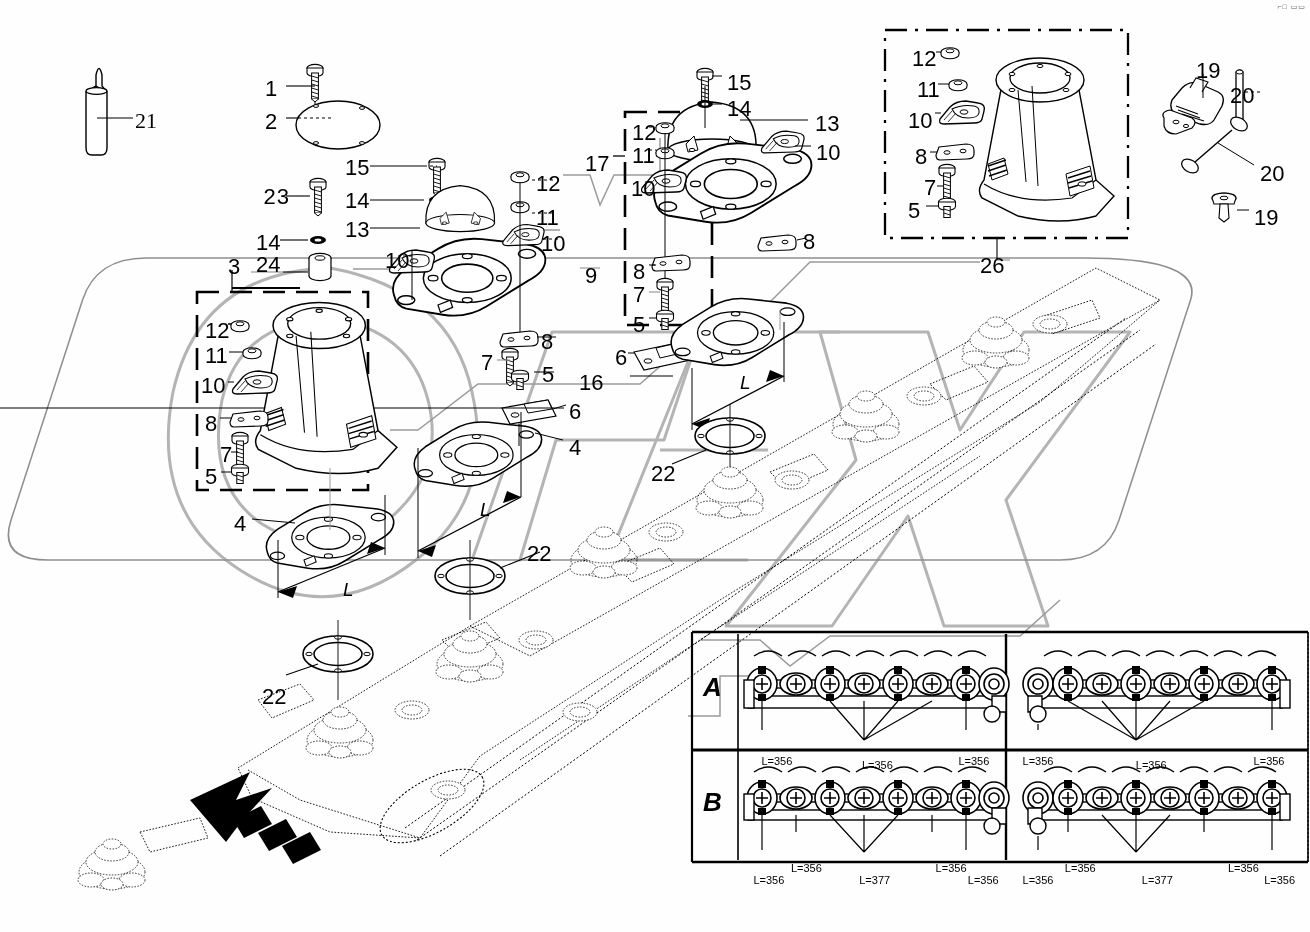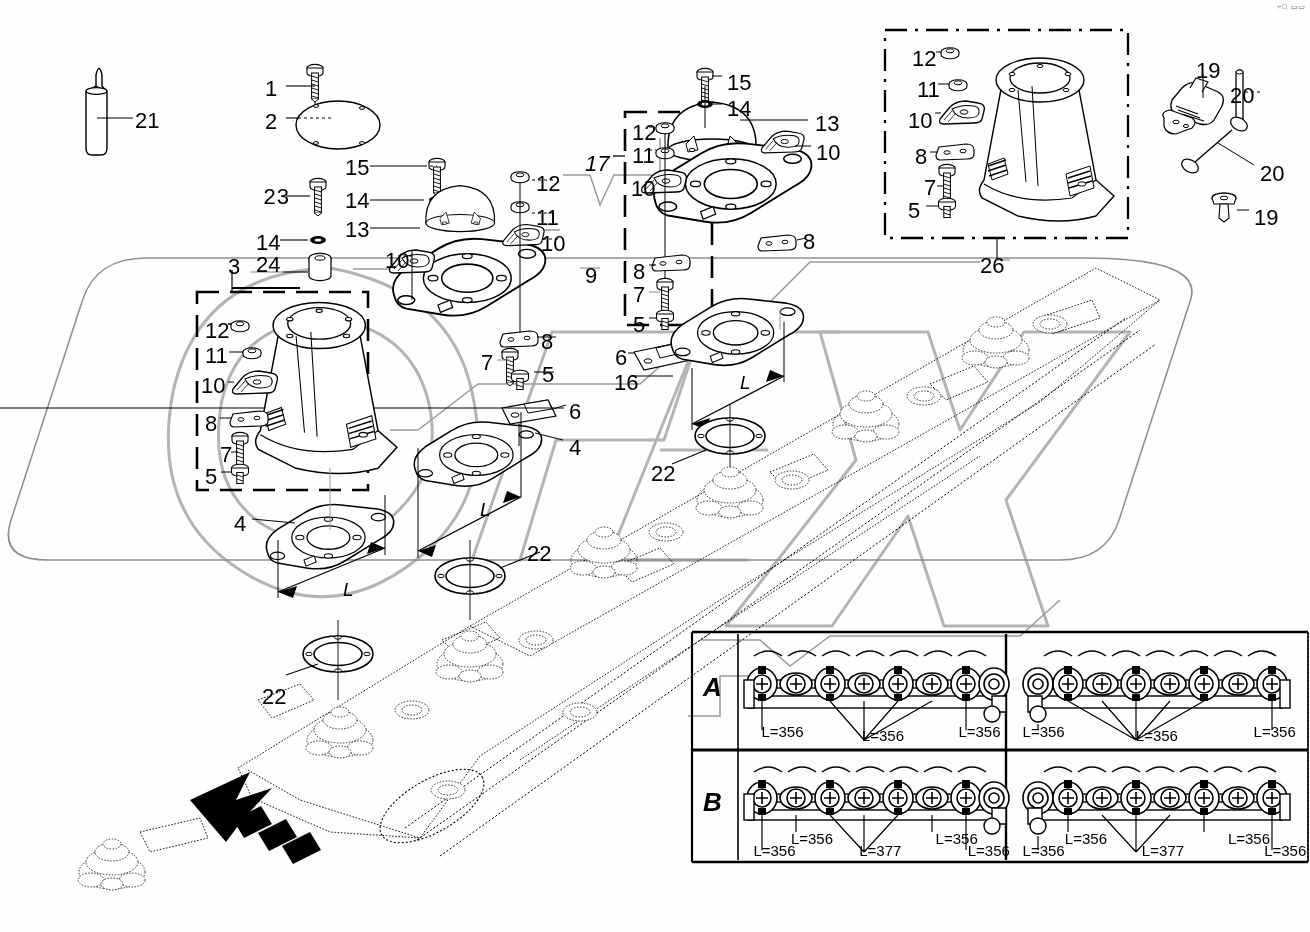--- a/index.html
+++ b/index.html
@@ -709,7 +709,7 @@
   </svg>
 
   <div id="callout-layer">
-      <div class="lbl" style="left: 135px; top: 110px;">21</div>
+      <div class="lbl" style="left: 135px; top: 110px; font-family: Liberation Serif, serif;">21</div>
       <div class="lbl" style="left: 265px; top: 78px;">1</div>
       <div class="lbl" style="left: 265px; top: 111px;">2</div>
       <div class="lbl" style="left: 345px; top: 157px;">15</div>

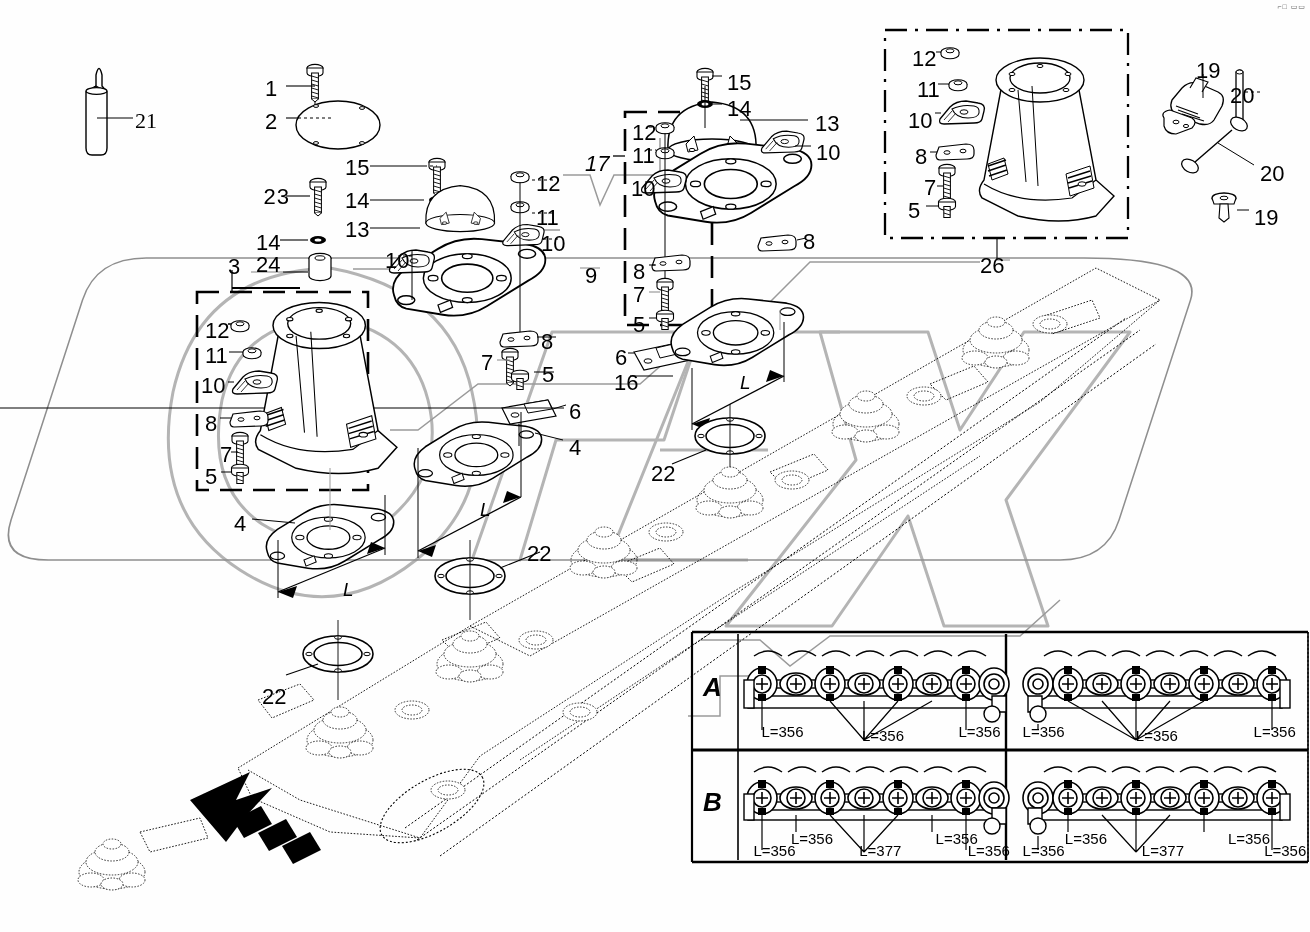--- a/index.html
+++ b/index.html
@@ -738,7 +738,7 @@
       <div class="lbl" style="left: 569px; top: 401px;">6</div>
       <div class="lbl" style="left: 569px; top: 437px;">4</div>
       <div class="lbl" style="left: 527px; top: 543px;">22</div>
-      <div class="lbl" style="left: 585px; top: 153px; font-style: italic;">17</div>
+      <div class="lbl" style="left: 585px; top: 153px;">17</div>
       <div class="lbl" style="left: 727px; top: 72px;">15</div>
       <div class="lbl" style="left: 727px; top: 98px;">14</div>
       <div class="lbl" style="left: 632px; top: 122px;">12</div>

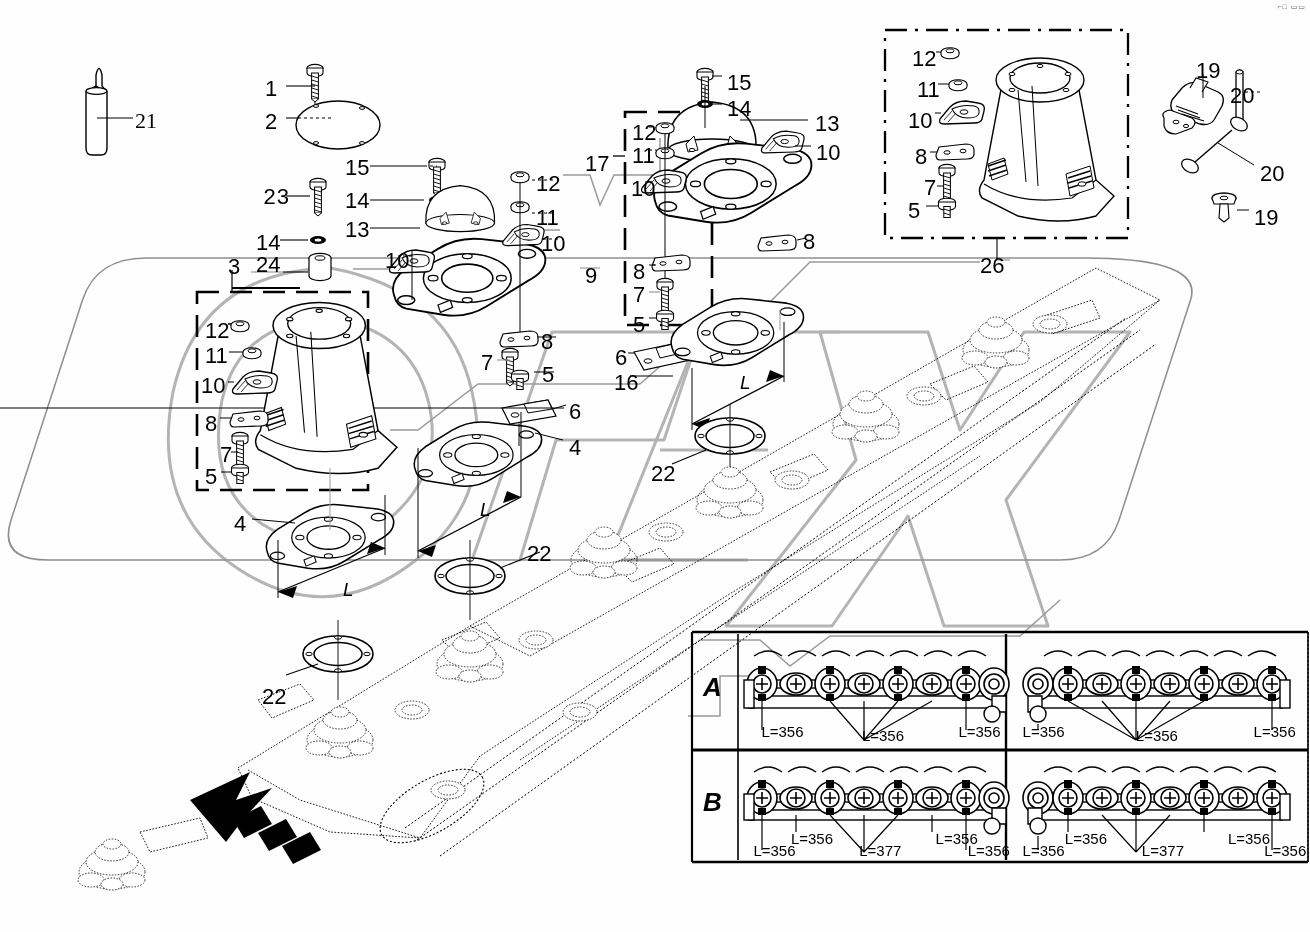--- a/index.html
+++ b/index.html
@@ -751,7 +751,7 @@
       <div class="lbl" style="left: 633px; top: 284px;">7</div>
       <div class="lbl" style="left: 633px; top: 314px;">5</div>
       <div class="lbl" style="left: 615px; top: 347px;">6</div>
-      <div class="lbl" style="left: 614px; top: 372px; text-align: right;">16</div>
+      <div class="lbl" style="left: 579px; top: 372px; text-align: right;">16</div>
       <div class="lbl" style="left: 651px; top: 463px;">22</div>
       <div class="lbl" style="left: 912px; top: 48px;">12</div>
       <div class="lbl" style="left: 917px; top: 79px;">11</div>

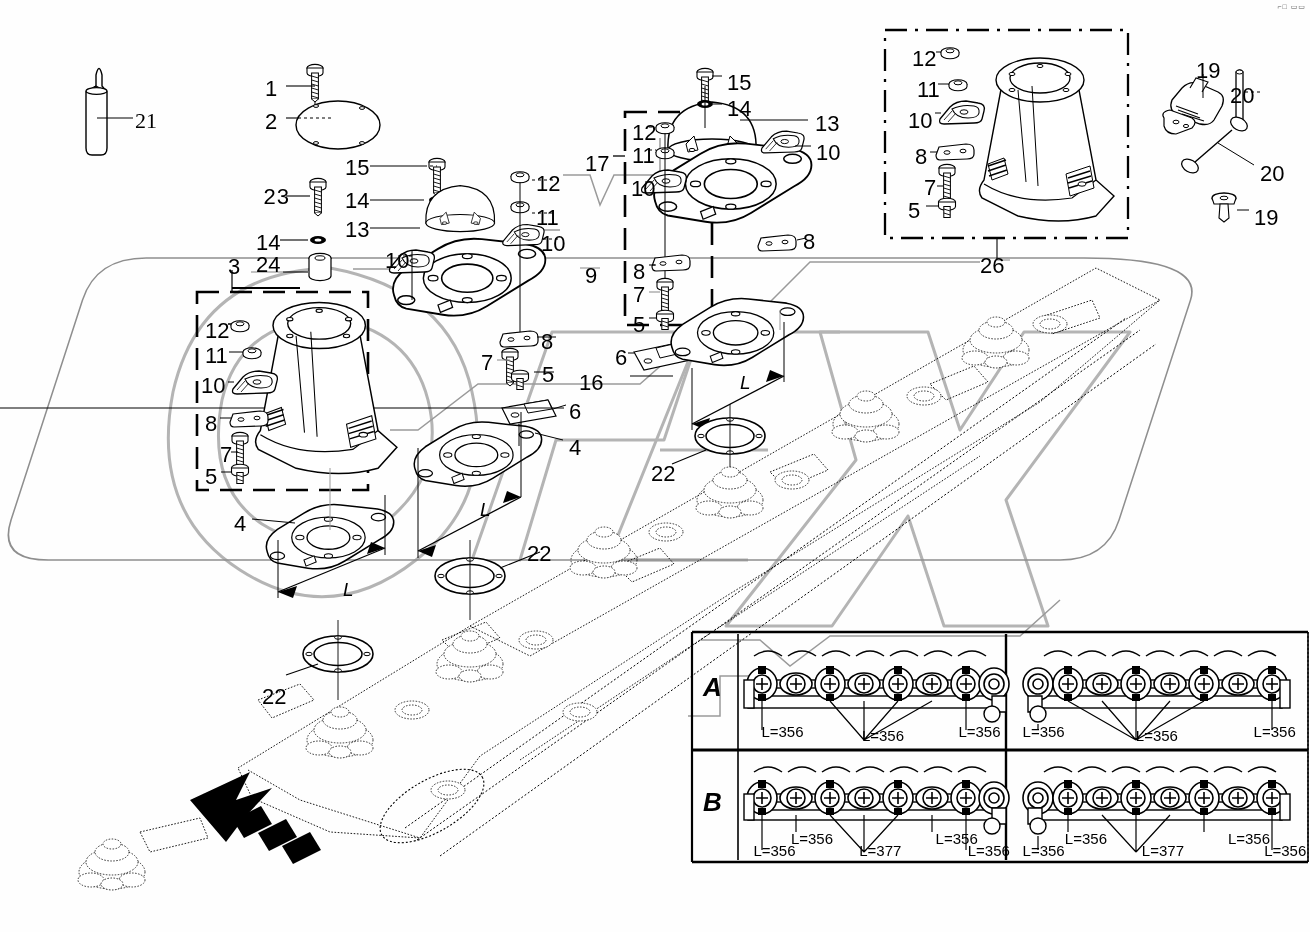--- a/index.html
+++ b/index.html
@@ -9,7 +9,7 @@
   #sheet svg{position:absolute;left:0;top:0;}
   .lbl{position:absolute;font-family:"Liberation Sans",sans-serif;
        font-size:22px;color:#000;white-space:nowrap;line-height:1;}
-  .lbl.small{font-size:15px;}
+  .lbl.small{font-size:11px;margin-top:32px;}
   .lbl.ab{font-size:26px;font-weight:bold;font-style:italic;}
   .lbl.dim{font-size:19px;font-style:italic;}
   .corner{position:absolute;right:4px;top:3px;font-size:7px;color:#555;

